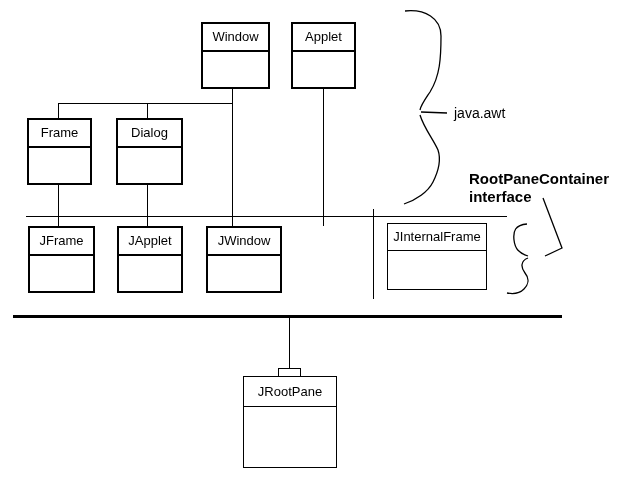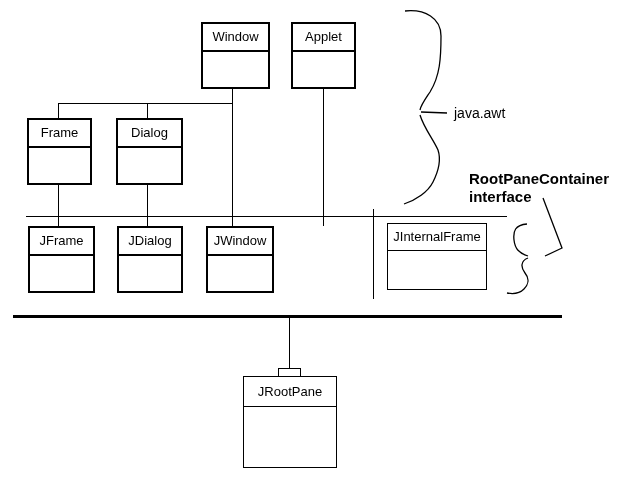--- a/index.html
+++ b/index.html
@@ -78,7 +78,7 @@
     <div class="uml-title">JFrame</div>
   </div>
   <div class="uml-box" style="left:117px;top:226px;width:66px;height:67px;">
-    <div class="uml-title">JDialog</div>
+    <div class="uml-title">JApplet</div>
   </div>
   <div class="uml-box" style="left:206px;top:226px;width:68px;height:67px;">
     <div class="uml-title">JWindow</div>

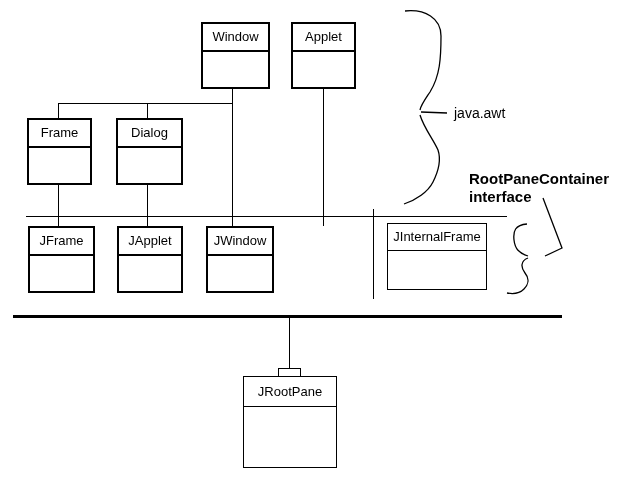--- a/index.html
+++ b/index.html
@@ -80,7 +80,7 @@
   <div class="uml-box" style="left:117px;top:226px;width:66px;height:67px;">
     <div class="uml-title">JApplet</div>
   </div>
-  <div class="uml-box" style="left:206px;top:226px;width:68px;height:67px;">
+  <div class="uml-box" style="left:206px;top:226px;width:76px;height:67px;">
     <div class="uml-title">JWindow</div>
   </div>
   <div class="uml-box thin" style="left:243px;top:376px;width:94px;height:92px;">

